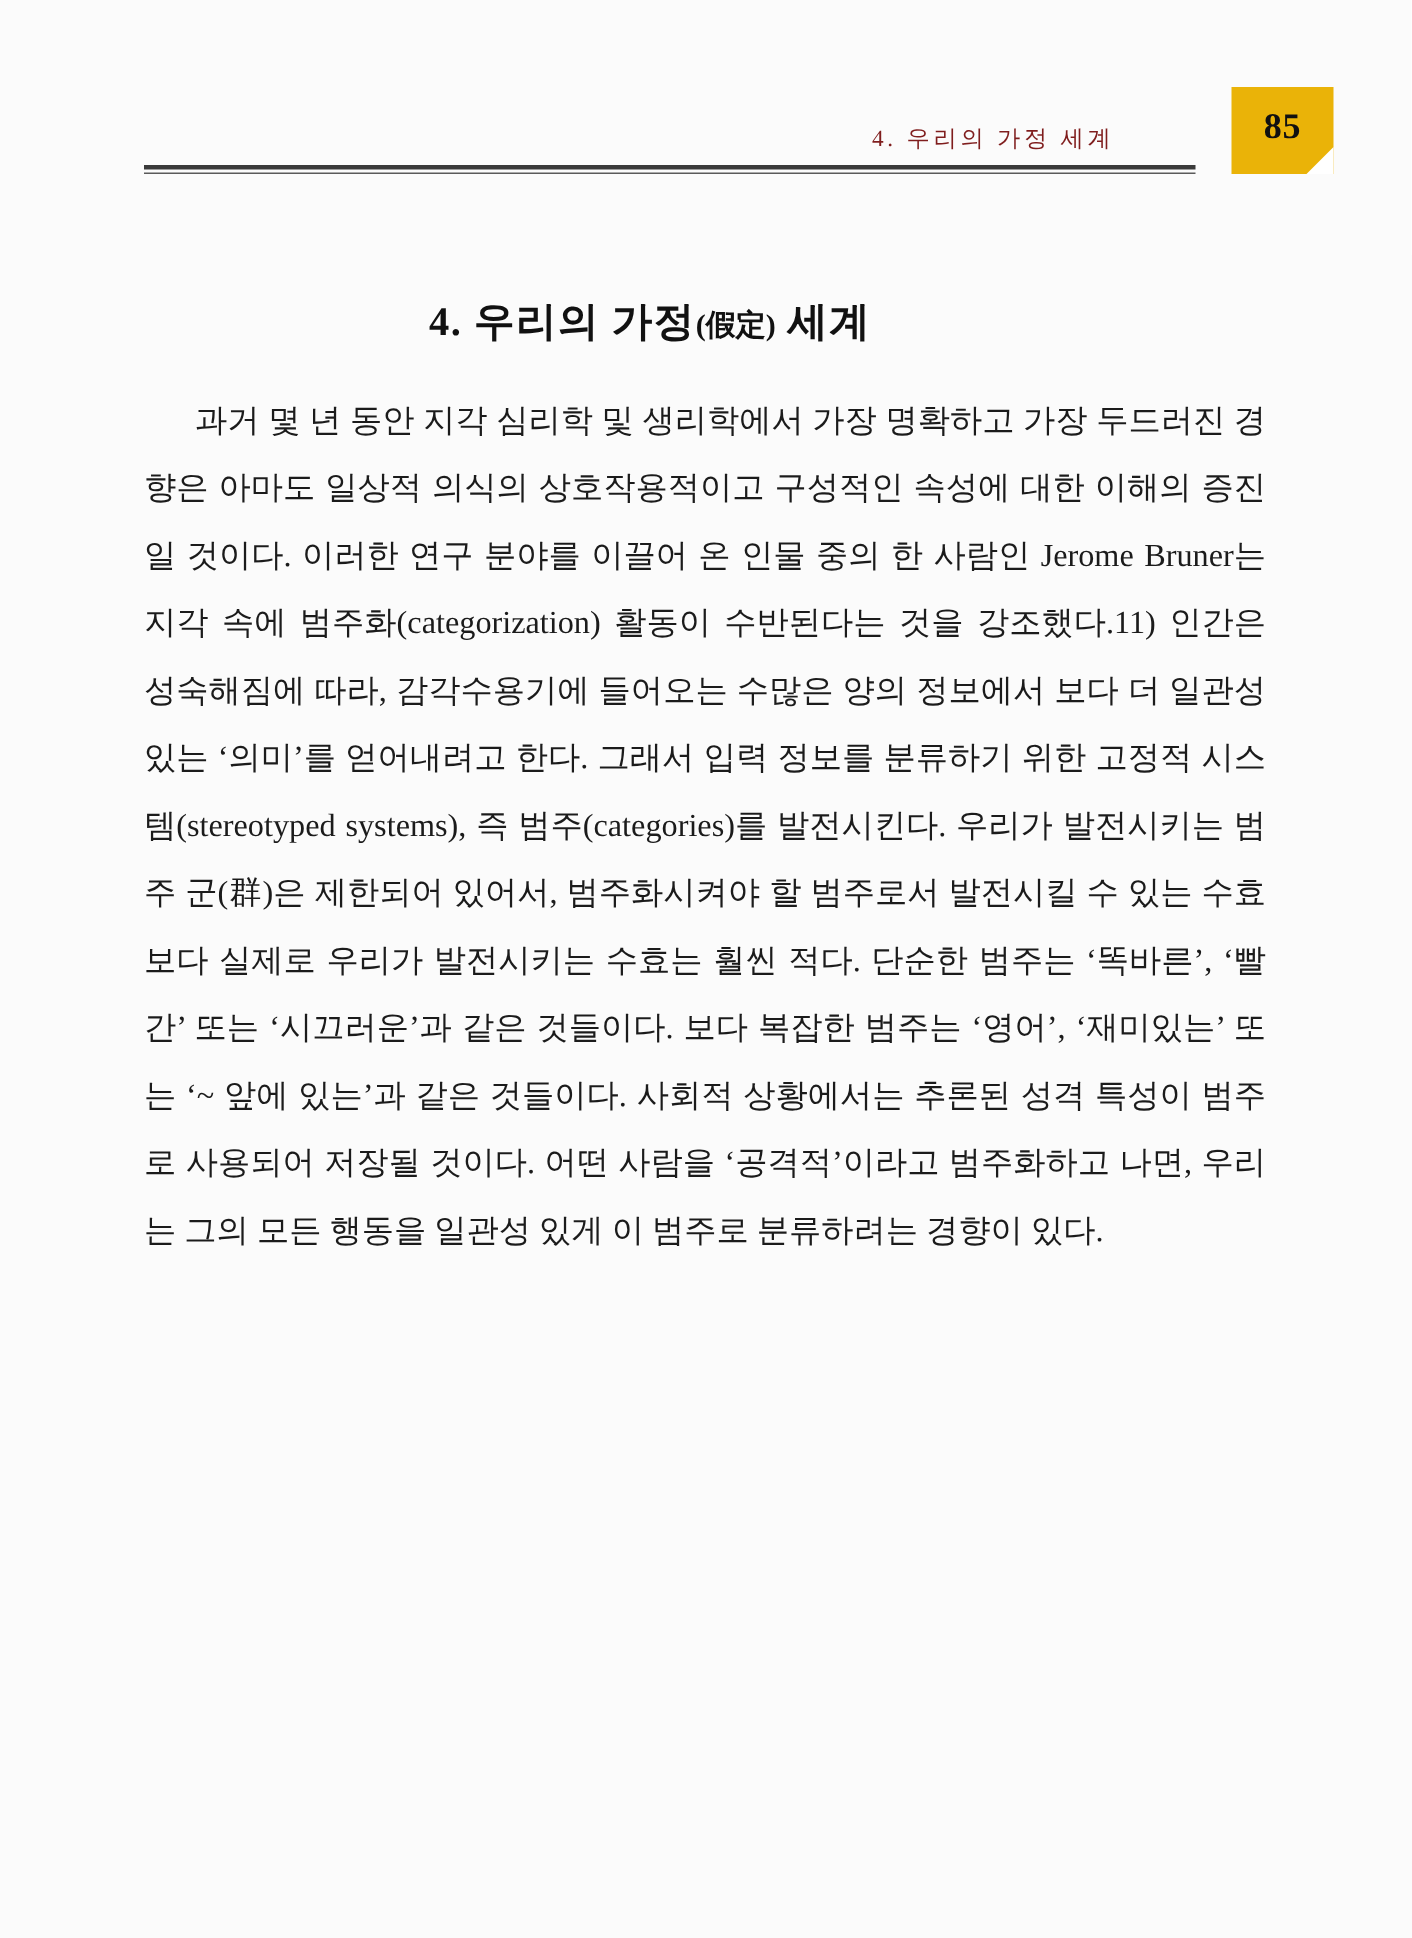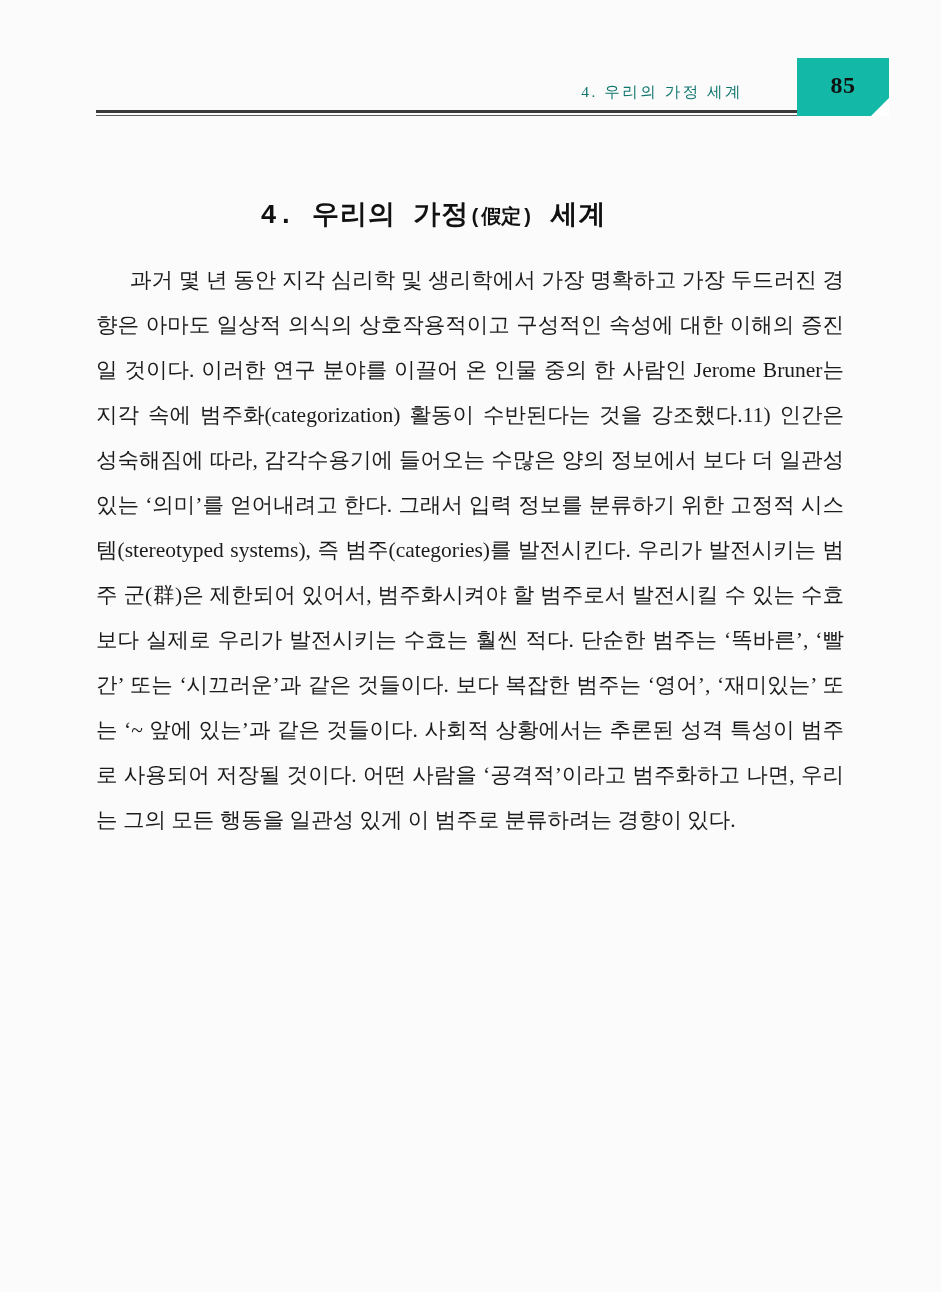--- a/index.html
+++ b/index.html
@@ -38,7 +38,7 @@
     top: 0;
     font-size: 15.5px;
     letter-spacing: 2.5px;
-    color: #0f766e;
+    color: #7f1d1d;
     white-space: nowrap;
     font-family: "Liberation Serif", "DejaVu Serif", serif;
   }

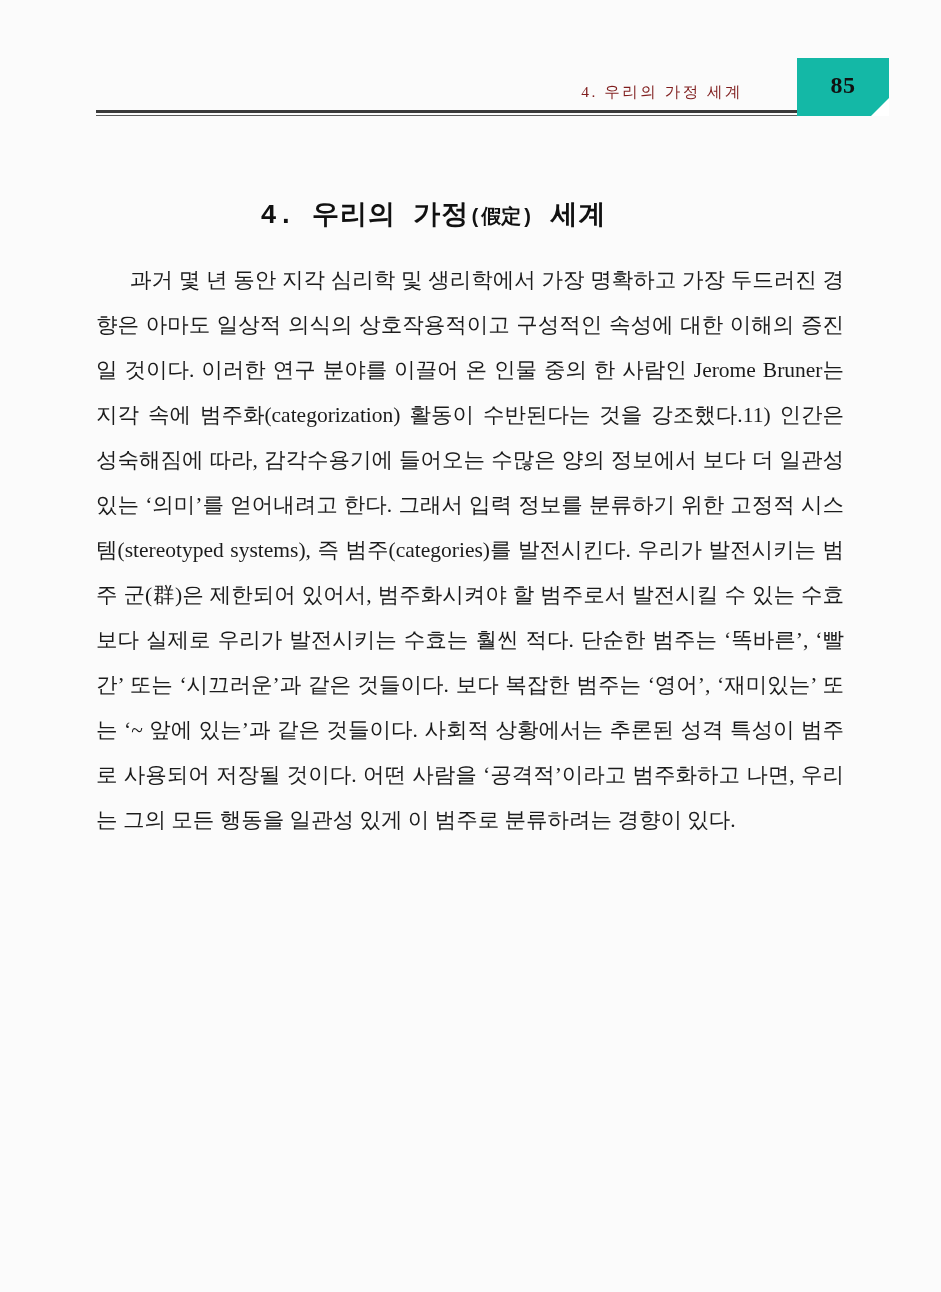--- a/index.html
+++ b/index.html
@@ -62,9 +62,9 @@
     position: absolute;
     right: 0;
     top: -24px;
-    width: 92px;
+    width: 68px;
     height: 58px;
-    background: #14b8a6;
+    background: #eab308;
     display: flex;
     align-items: center;
     justify-content: center;

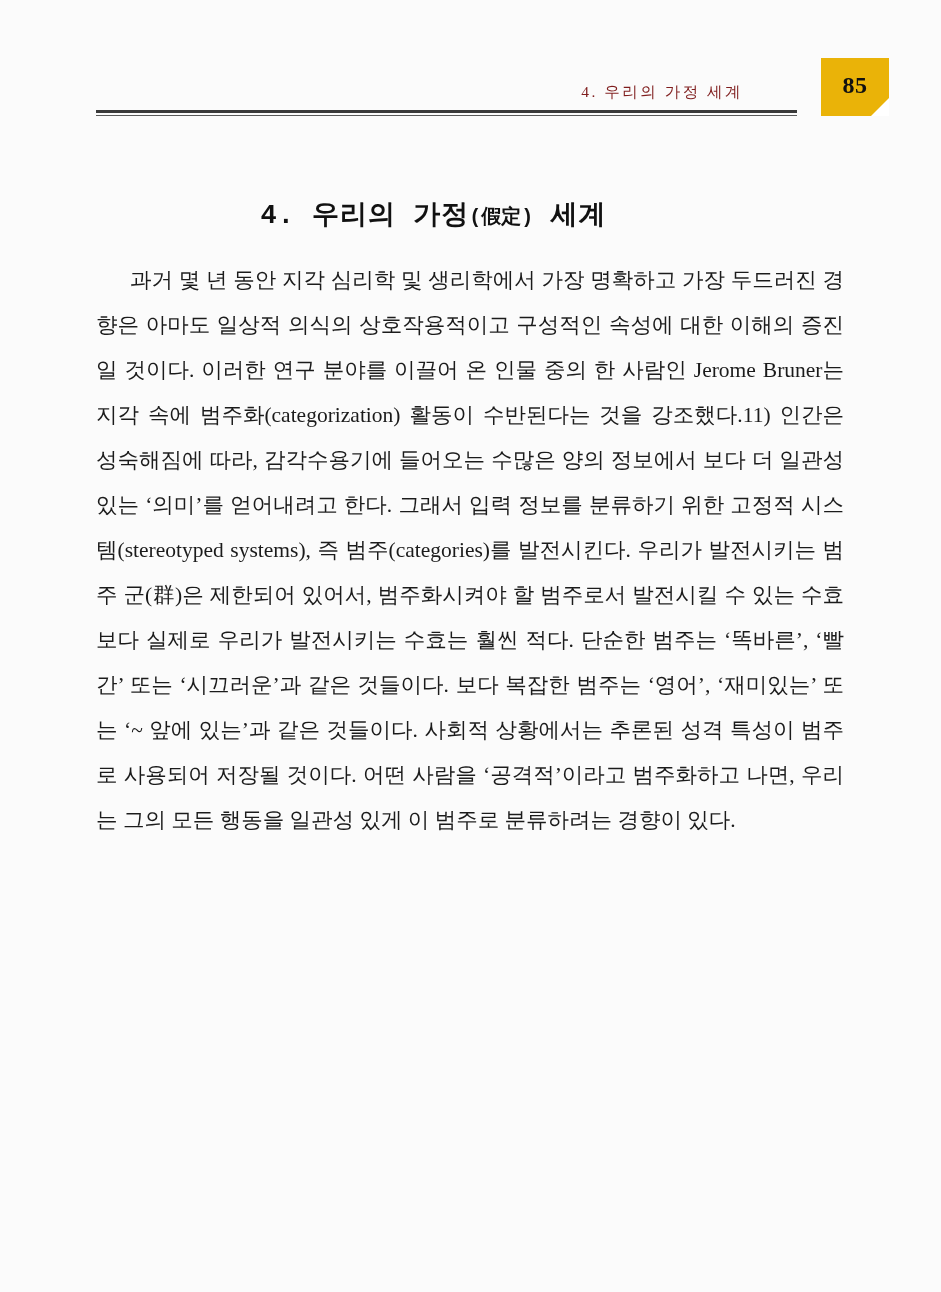--- a/index.html
+++ b/index.html
@@ -99,7 +99,6 @@
     font-weight: bold;
     letter-spacing: 1px;
     color: #111;
-    font-family: Liberation Mono, monospace;
   }
   .chapter-title .hanja {
     font-size: 20px;

